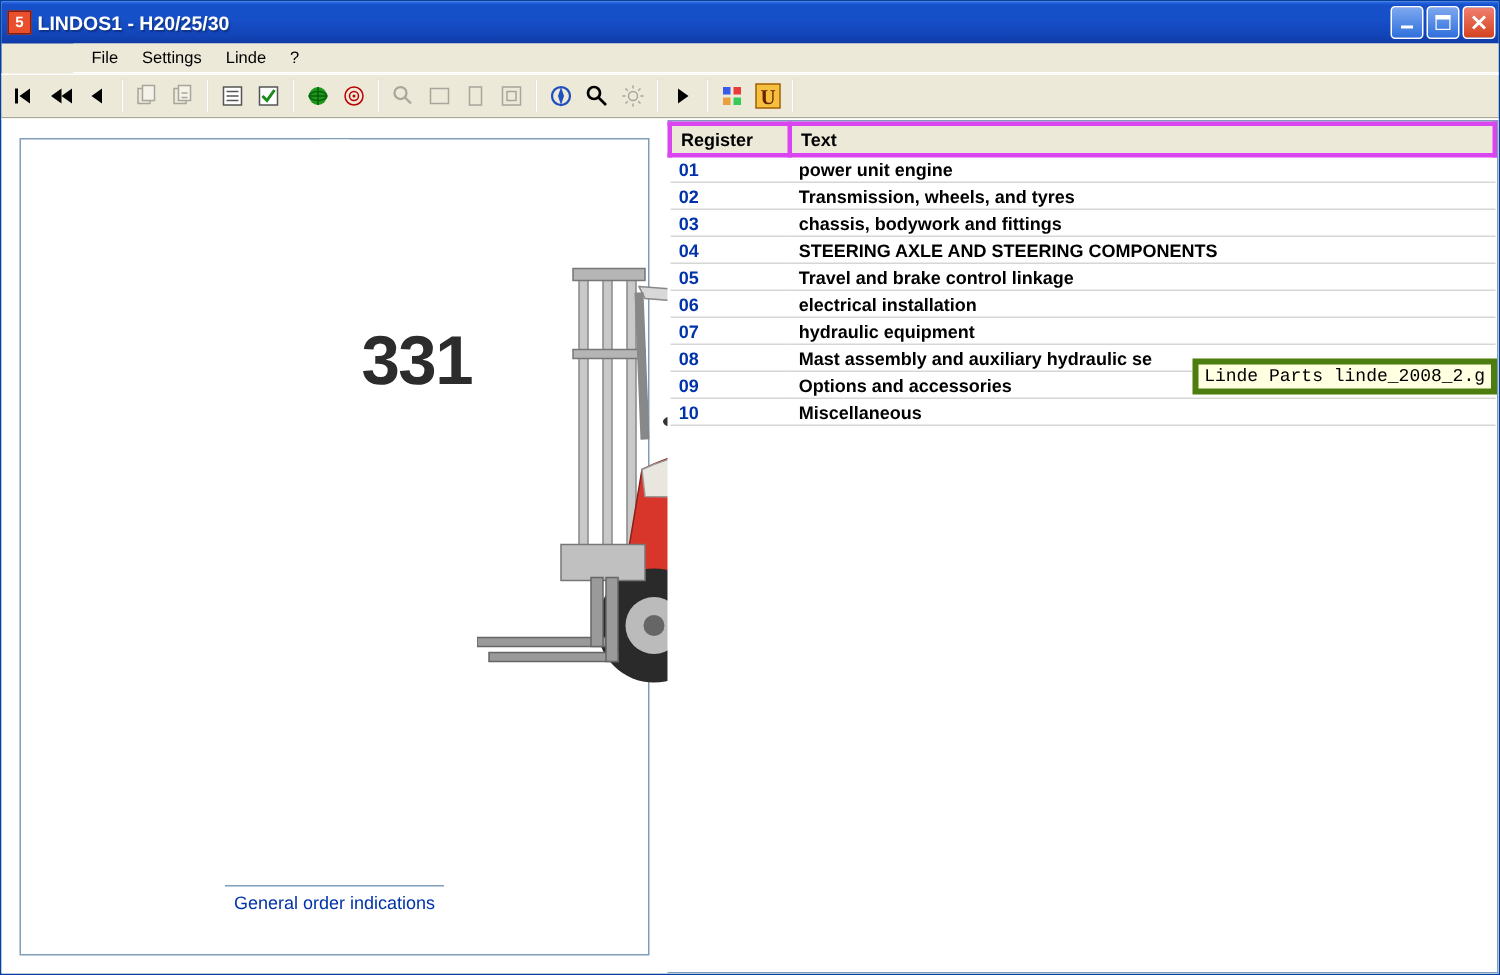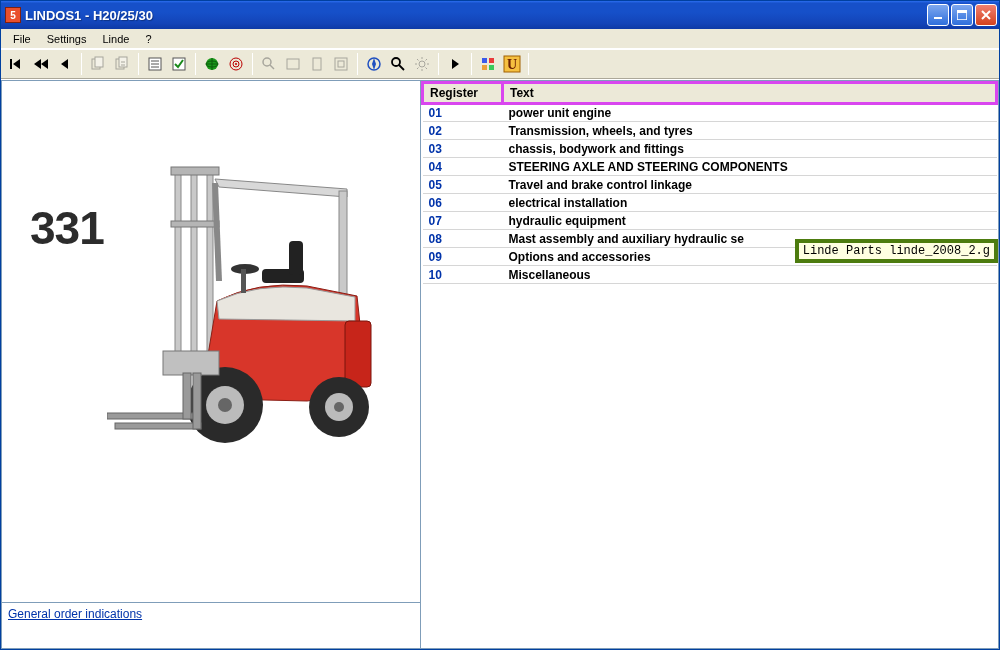--- a/index.html
+++ b/index.html
@@ -15,7 +15,7 @@
   .ctrl.close { background:linear-gradient(to bottom,#f08070,#d4421e); }
   .ctrl svg { pointer-events:none; }
   
-  .menubar { height:20px; background:#ece9d8; display:flex; align-items:center; padding:0 4px; border-bottom:1px solid #fff; }
+  .menubar { height:20px; background:#ece9d8; display:flex; align-items:center; padding:0 4px; border-bottom:1px solid #fff;margin-left:48px; }
   .menubar .menu-item { padding:2px 8px; cursor:pointer; }
   
   .toolbar { height:30px; background:#ece9d8; border-top:1px solid #fff; border-bottom:1px solid #aca899; display:flex; align-items:center; padding:2px 4px; gap:0; }

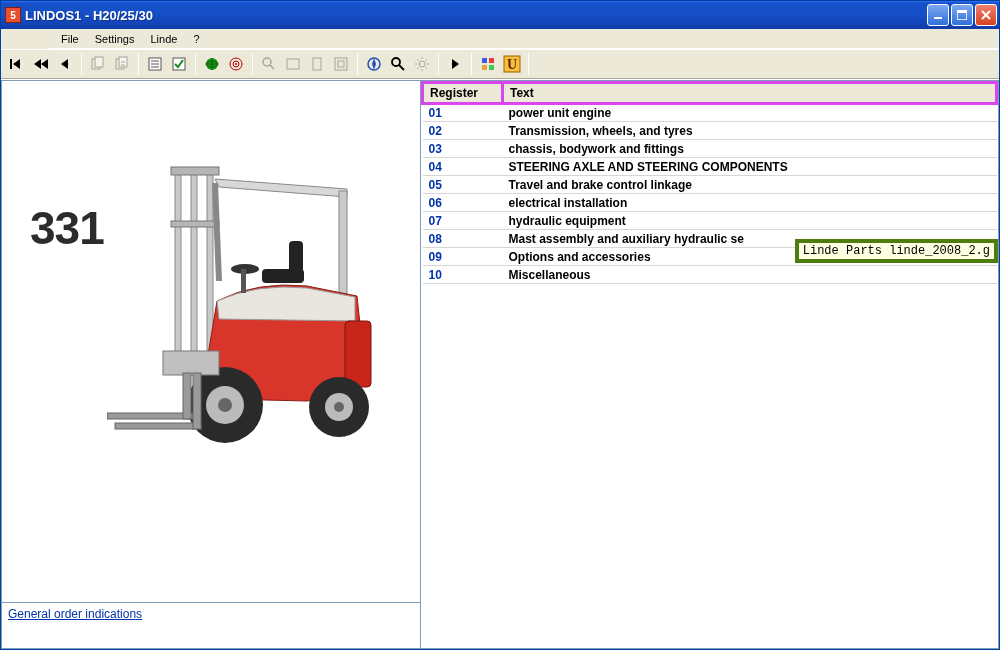--- a/index.html
+++ b/index.html
@@ -24,7 +24,7 @@
   .tsep { width:1px; height:22px; background:#aca899; margin:0 4px; border-right:1px solid #fff; }
   
   .content { flex:1; display:flex; background:#fff; border-top:1px solid #fff; overflow:hidden; }
-  .left-pane { width:420px; display:flex; flex-direction:column; border:1px solid #7f9db9; margin:0; }
+  .left-pane { width:420px; display:flex; flex-direction:column; border:1px solid #7f9db9; margin:12px;align-items:center; }
   .image-area { flex:1; background:#fff; position:relative; padding:10px 10px; }
   .model-number { position:absolute; top:120px; left:28px; font-family:Arial,Helvetica,sans-serif; font-size:46px; font-weight:bold; color:#2c2c2c; letter-spacing:-1px; }
   .forklift { position:absolute; left:105px; top:80px; width:290px; height:300px; }

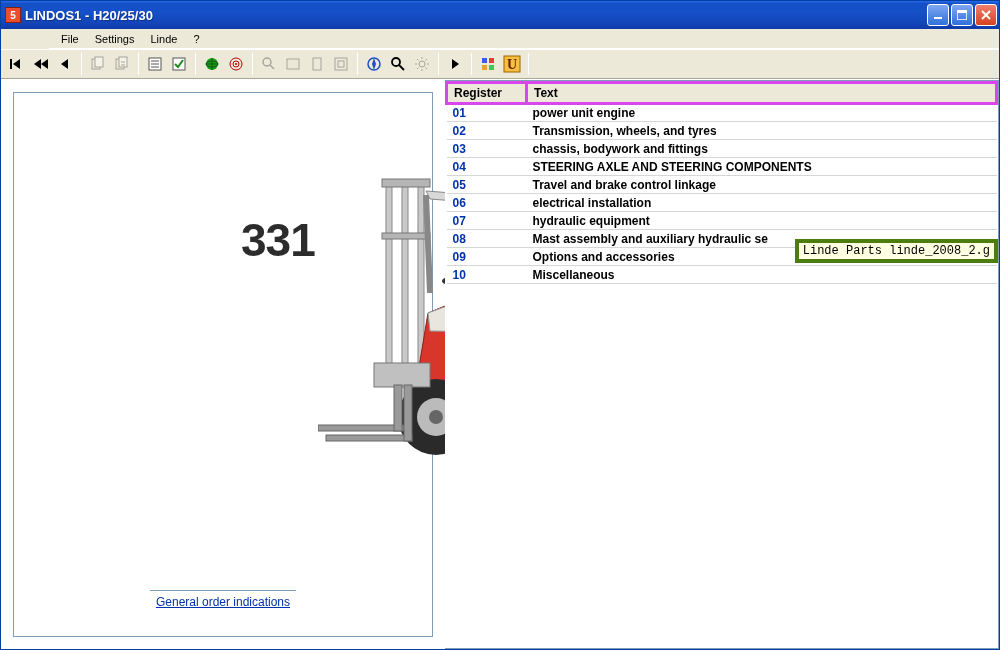--- a/index.html
+++ b/index.html
@@ -28,7 +28,7 @@
   .image-area { flex:1; background:#fff; position:relative; padding:10px 10px; }
   .model-number { position:absolute; top:120px; left:28px; font-family:Arial,Helvetica,sans-serif; font-size:46px; font-weight:bold; color:#2c2c2c; letter-spacing:-1px; }
   .forklift { position:absolute; left:105px; top:80px; width:290px; height:300px; }
-  .bottom-note { height:46px; border-top:1px solid #7f9db9; padding:4px 6px; color:#0033aa; background:#fff; font-size:12px;text-decoration:underline; }
+  .bottom-note { height:46px; border-top:1px solid #7f9db9; padding:4px 6px; color:#0033aa; background:#fff; font-size:12px; }
   .right-pane { flex:1; border:1px solid #7f9db9; border-left:none; display:flex; flex-direction:column; background:#fff; position:relative; }
   table.register { width:100%; border-collapse:collapse; font-size:12px; }
   table.register th { text-align:left; background:#ece9d8; border:3px solid #d946ef; padding:2px 6px; font-weight:bold; }

